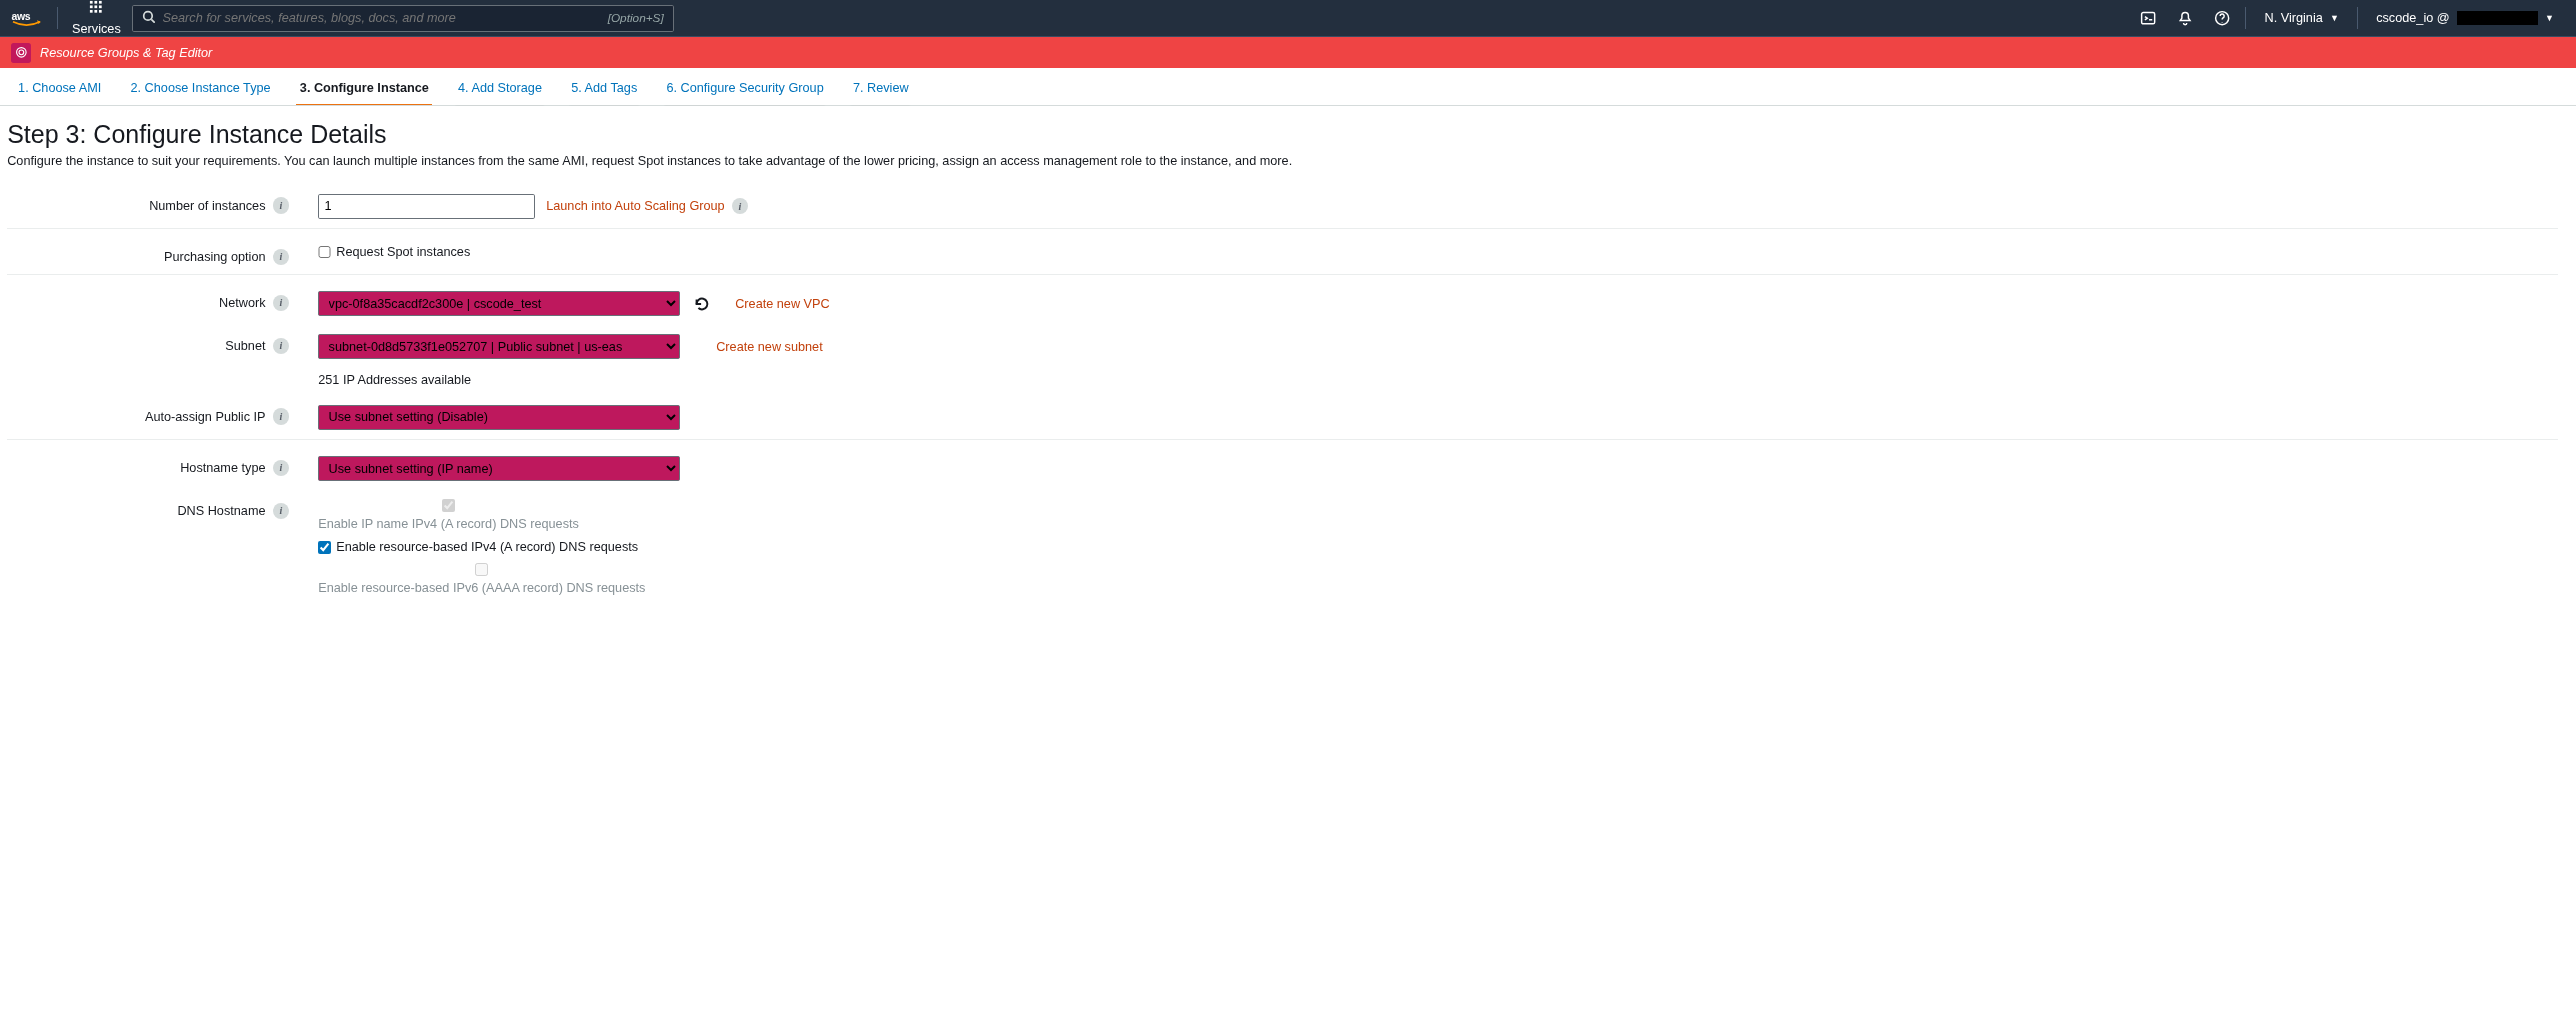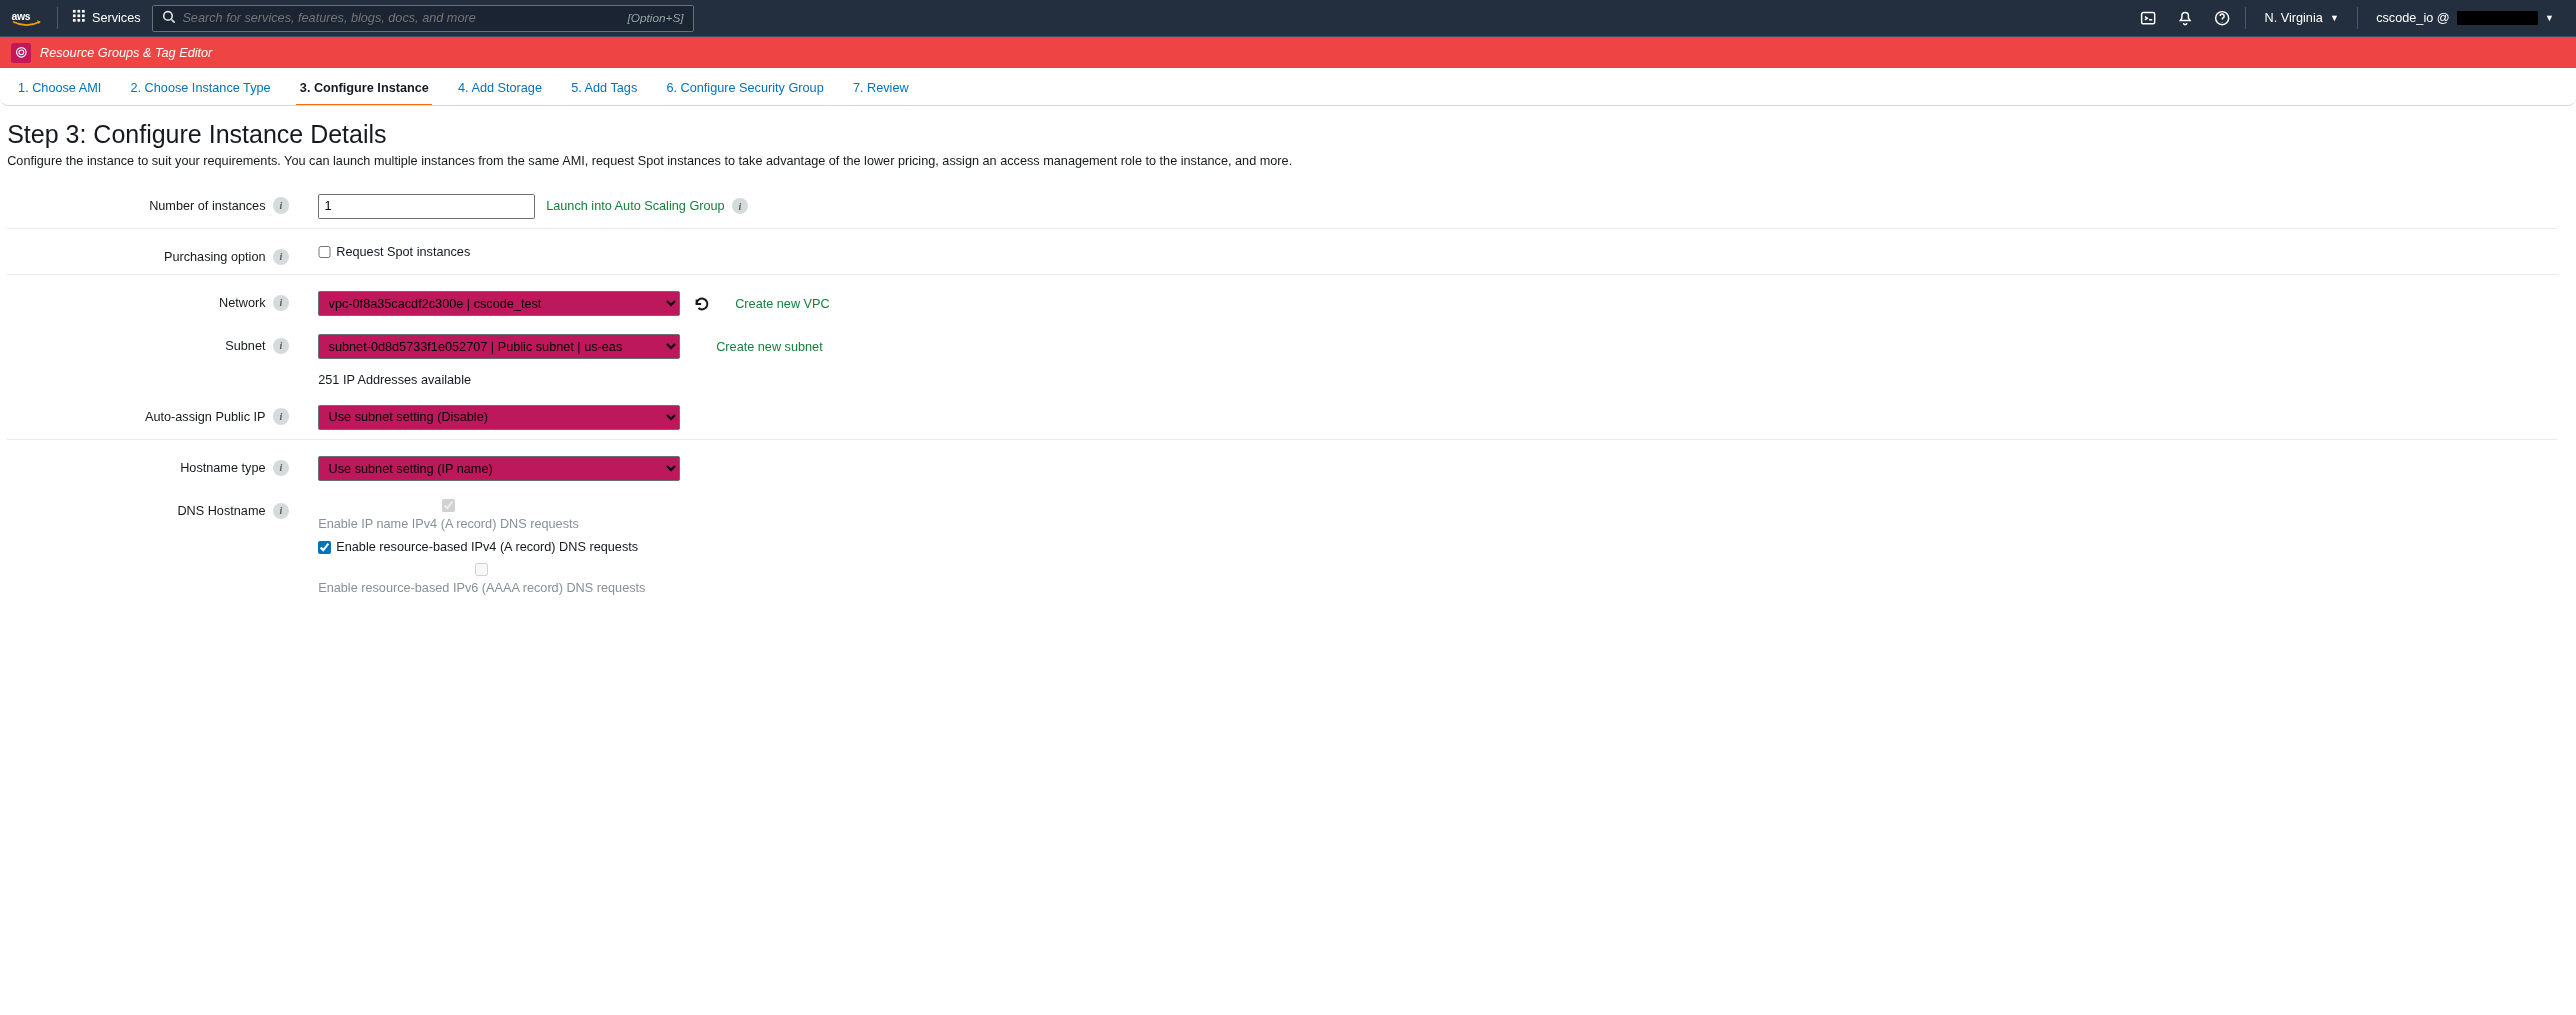--- a/index.html
+++ b/index.html
@@ -11,7 +11,7 @@
   .navbar .divider { width: 0.9px; height: 22px; background: #4a5a6f; margin: 0 3.6px; }
   .aws-logo { font-weight: 700; letter-spacing: -0.5px; font-size: 14.5px; color: #fff; display: flex; }
   .aws-logo svg { height: 18px; }
-  .services-btn { display: flex; align-items: center; gap: 5.4px; color: #fff; cursor: pointer; }
+  .services-btn { display: flex; align-items: center; gap: 5.4px; color: #fff; cursor: pointer; flex-direction: column; }
   .grid-icon { display: inline-block; }
   .search-wrap { flex: 0 0 542px; display: flex; align-items: center; background: #1a2433; border: 0.9px solid #687078; border-radius: 1.8px; height: 27px; padding: 0 9px; gap: 7.2px; }
   .search-wrap input { flex: 1; background: transparent; border: none; outline: none; color: #d5dbdb; font-style: italic; font-size: 12.7px; }

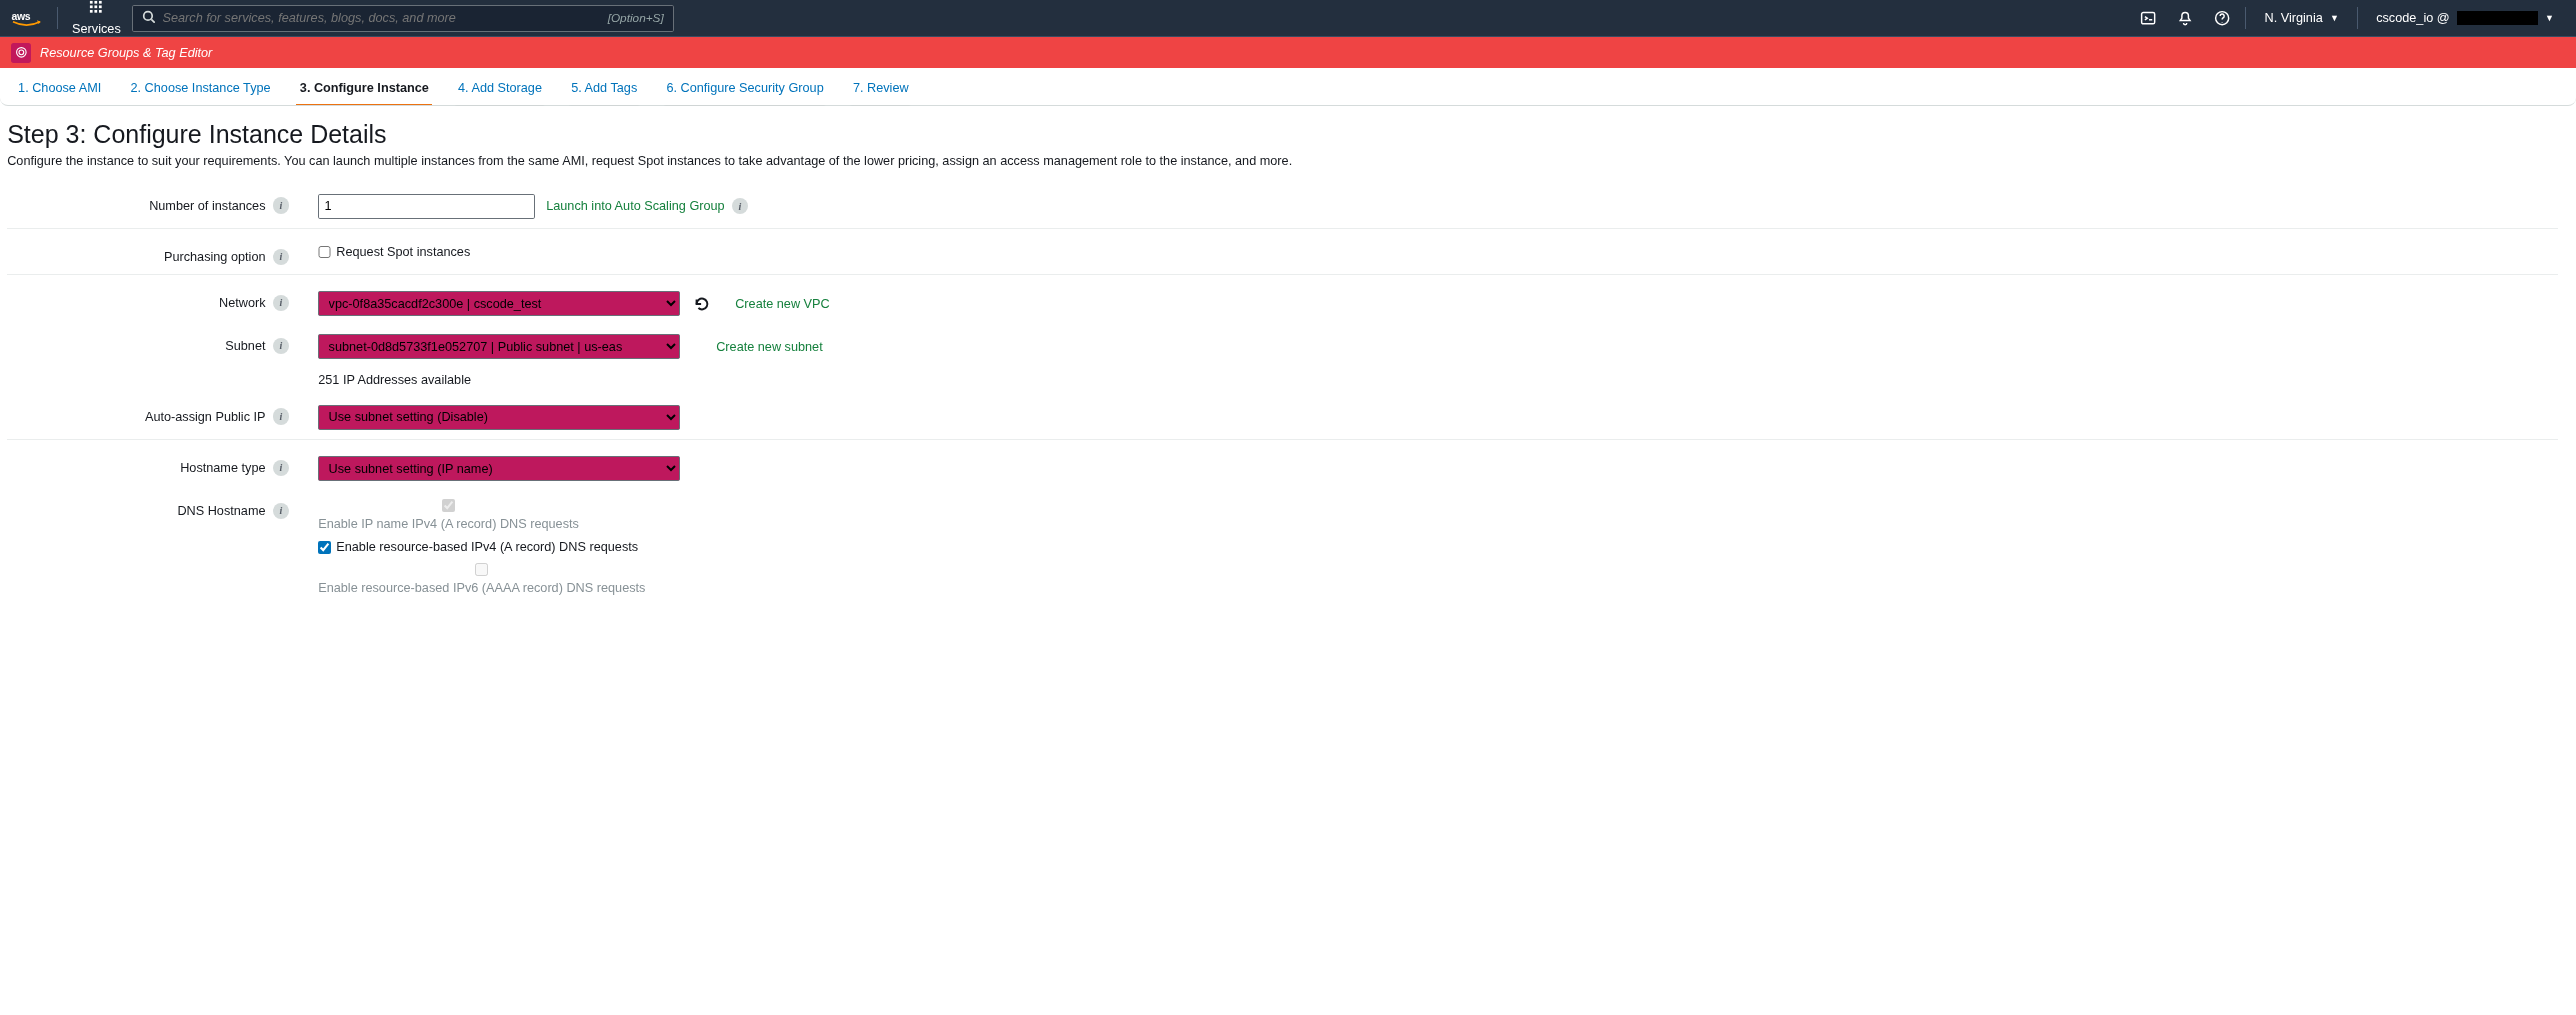--- a/index.html
+++ b/index.html
@@ -28,7 +28,7 @@
   .subnav .svc-label { }
 
   
-  .wizard { display: flex; border-bottom: 0.9px solid #d5dbdb; padding: 7.2px 14.5px 0; gap: 22px; border-radius: 8px; }
+  .wizard { display: flex; border-bottom: 0.9px solid #d5dbdb; padding: 7.2px 14.5px 0; gap: 22px; }
   .wizard-tab { padding: 5.4px 3.6px 9px; font-size: 12.7px; color: #0073bb; cursor: pointer; border-bottom: 1.8px solid transparent; white-space: nowrap; }
   .wizard-tab.active { color: #16191f; font-weight: 700; border-bottom: 1.8px solid #ec7211; }
   .wizard-tab.shadowed { box-shadow: 0 1.8px 1.8px -1.8px rgba(0,0,0,.15); }

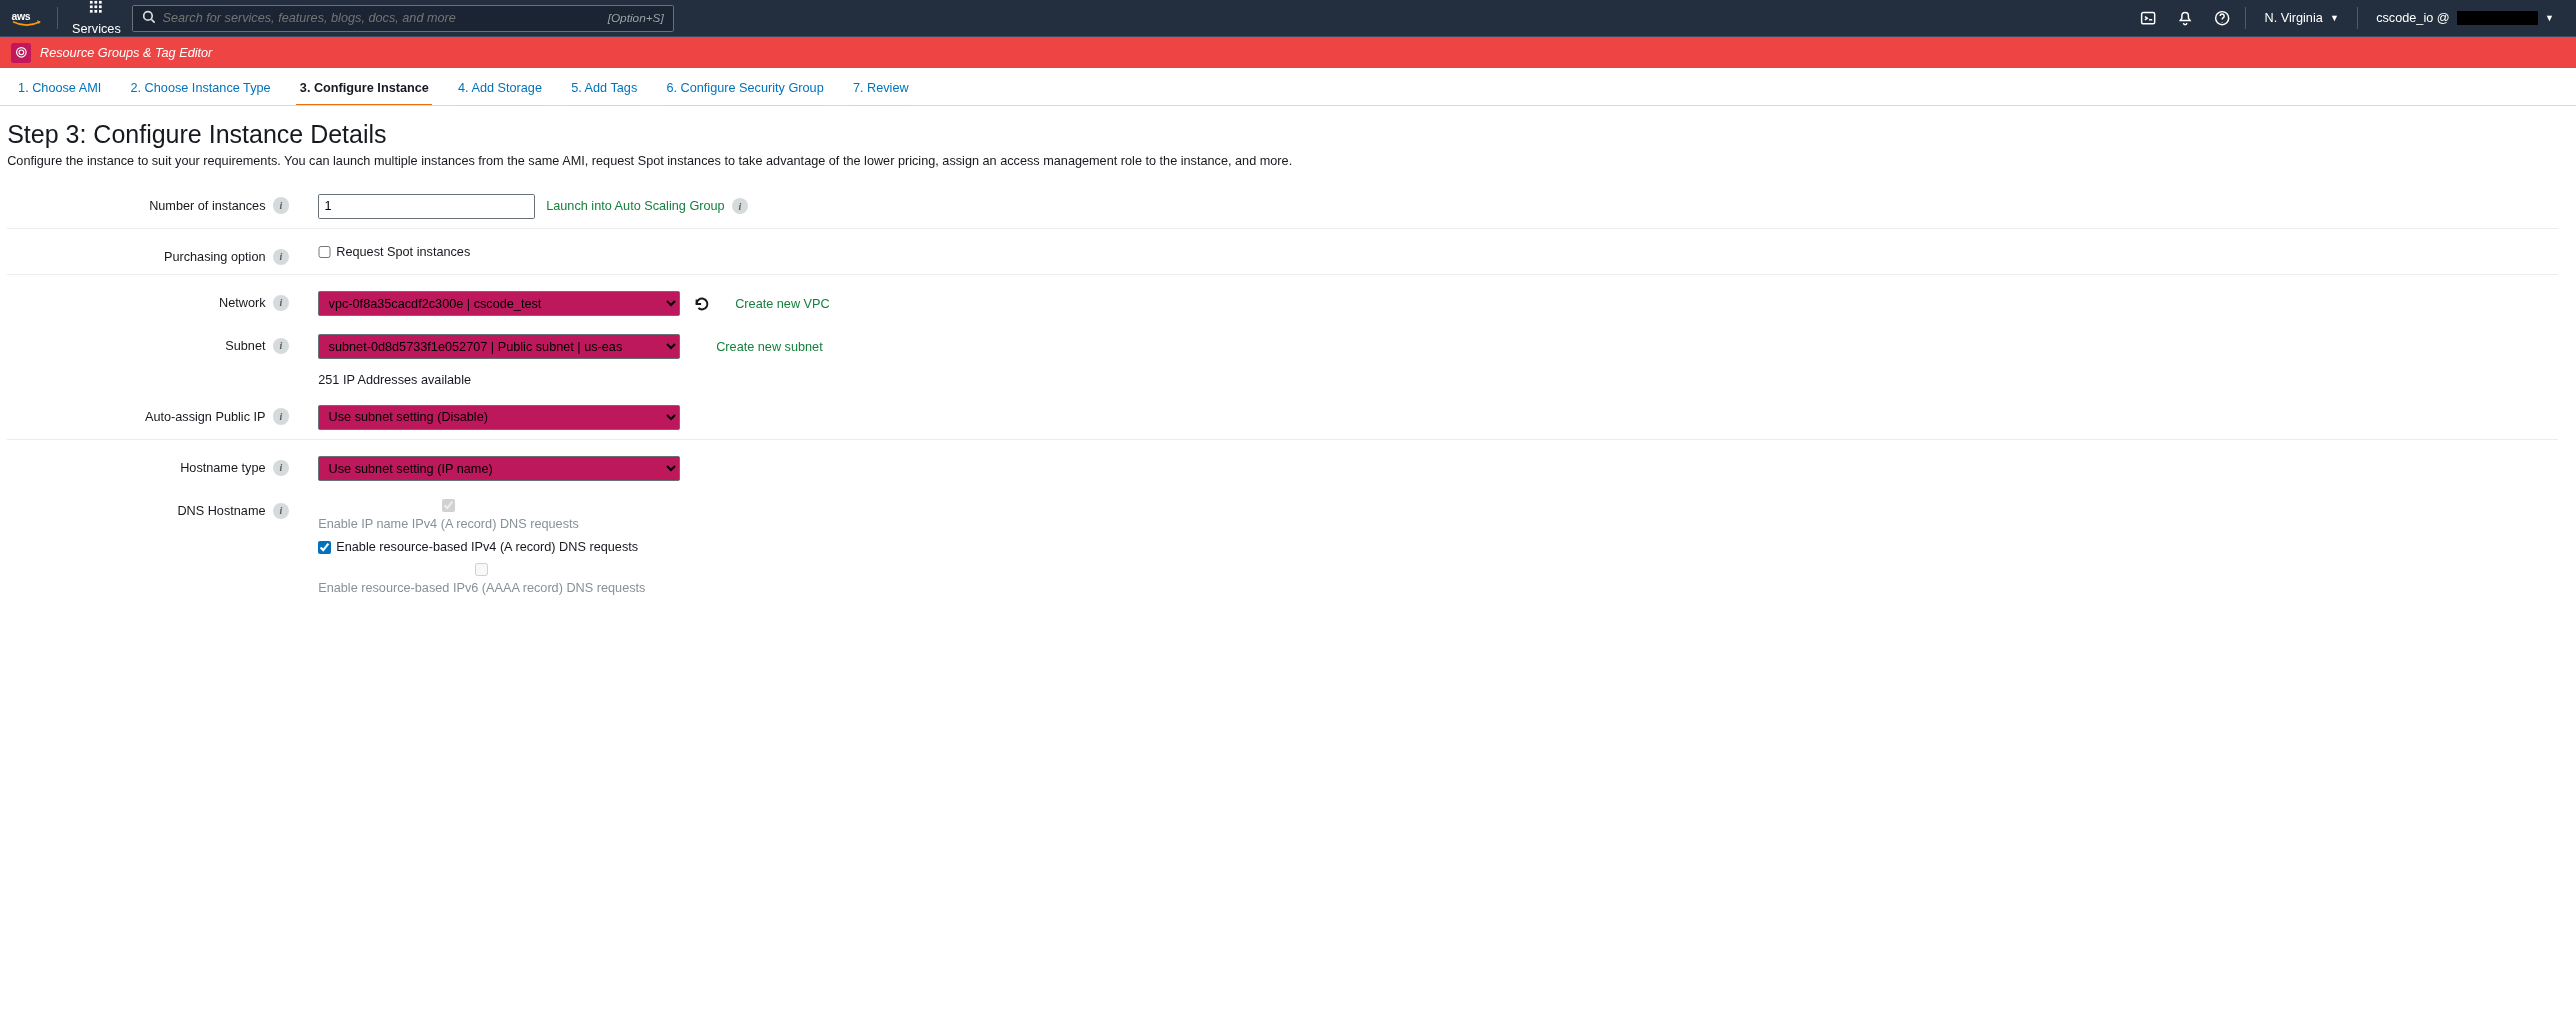--- a/index.html
+++ b/index.html
@@ -51,7 +51,7 @@
   input[type="text"].std { background: #fff; }
   .w-sm { width: 217px; }
   .w-md { width: 362px; }
-  .link { color: #15803d; cursor: pointer; }
+  .link { color: #c2410c; cursor: pointer; }
   .inline { display:flex; align-items:center; gap:7.2px; }
   .subtext { font-size: 12.7px; color: #16191f; width:100%; padding-left:0; margin-top:10px; }
   .refresh-btn { width:22px; height:22px; display:flex; align-items:center; justify-content:center; cursor:pointer; color:#16191f; }

